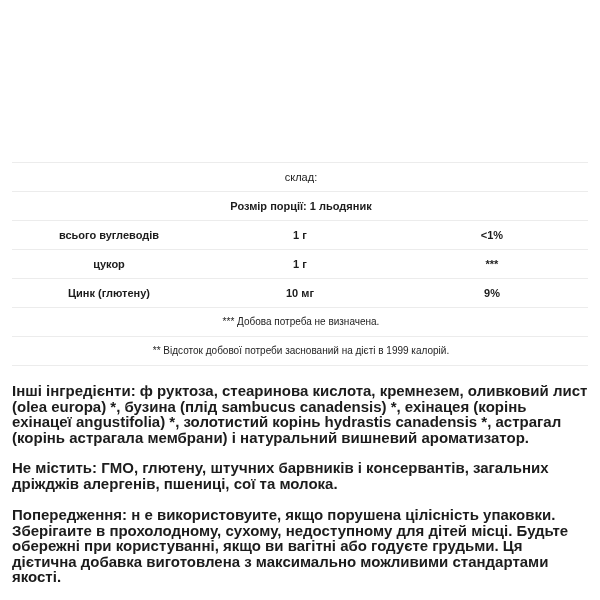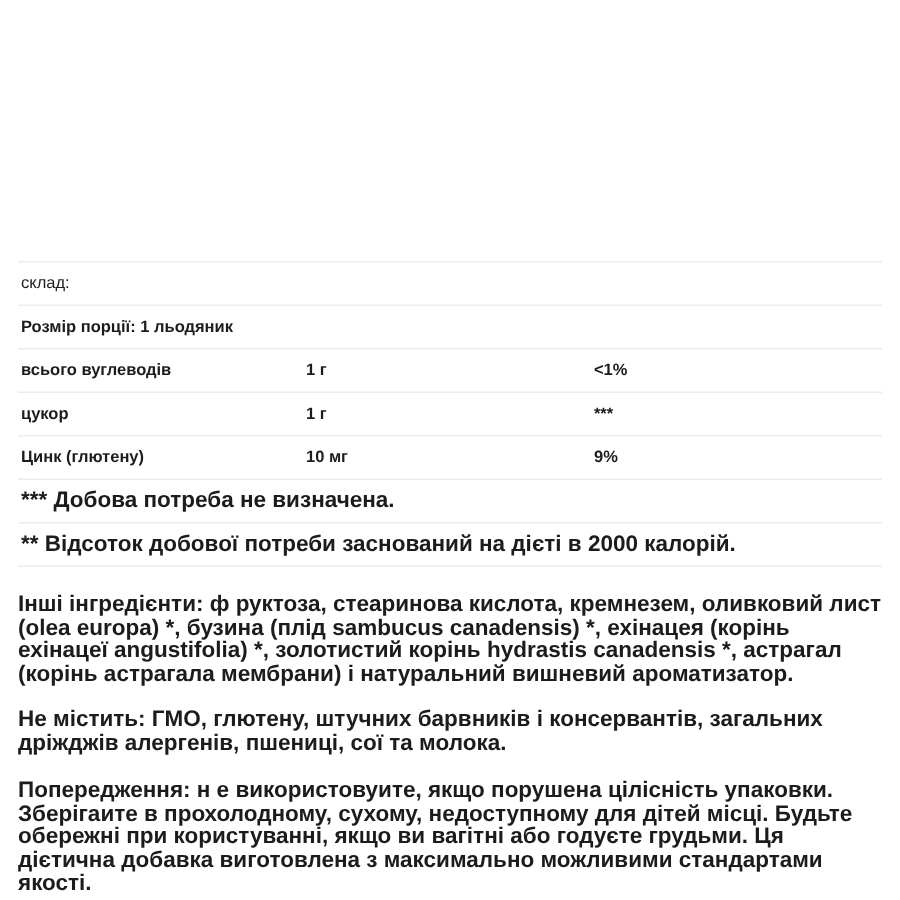--- a/index.html
+++ b/index.html
@@ -30,9 +30,10 @@
   }
 
   .facts-panel {
-    margin: 16px 12px 0 12px;
+    margin: 4px 12px 0 12px;
     width: 576px;
     box-sizing: border-box;
+    text-align: center;
   }
 
   .facts-table {

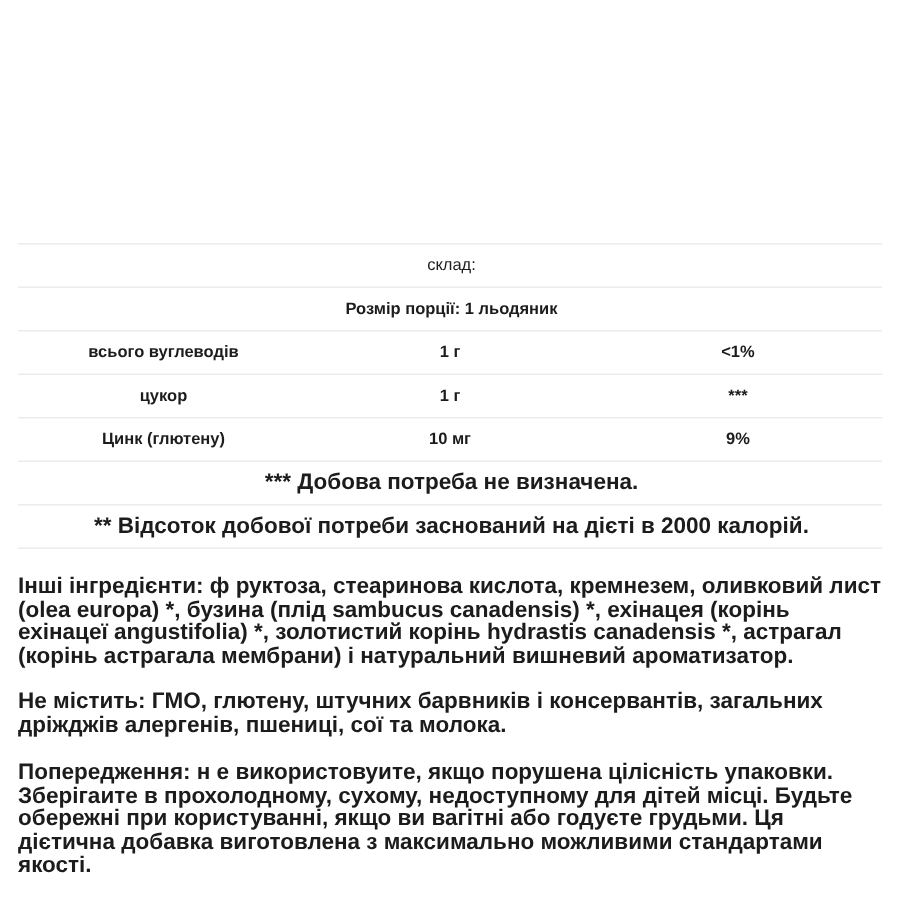--- a/index.html
+++ b/index.html
@@ -80,8 +80,8 @@
   }
 
   .note td {
-    font-weight: bold;
-    font-size: 15px;
+    font-weight: normal;
+    font-size: 10px;
   }
 
   .paragraphs {

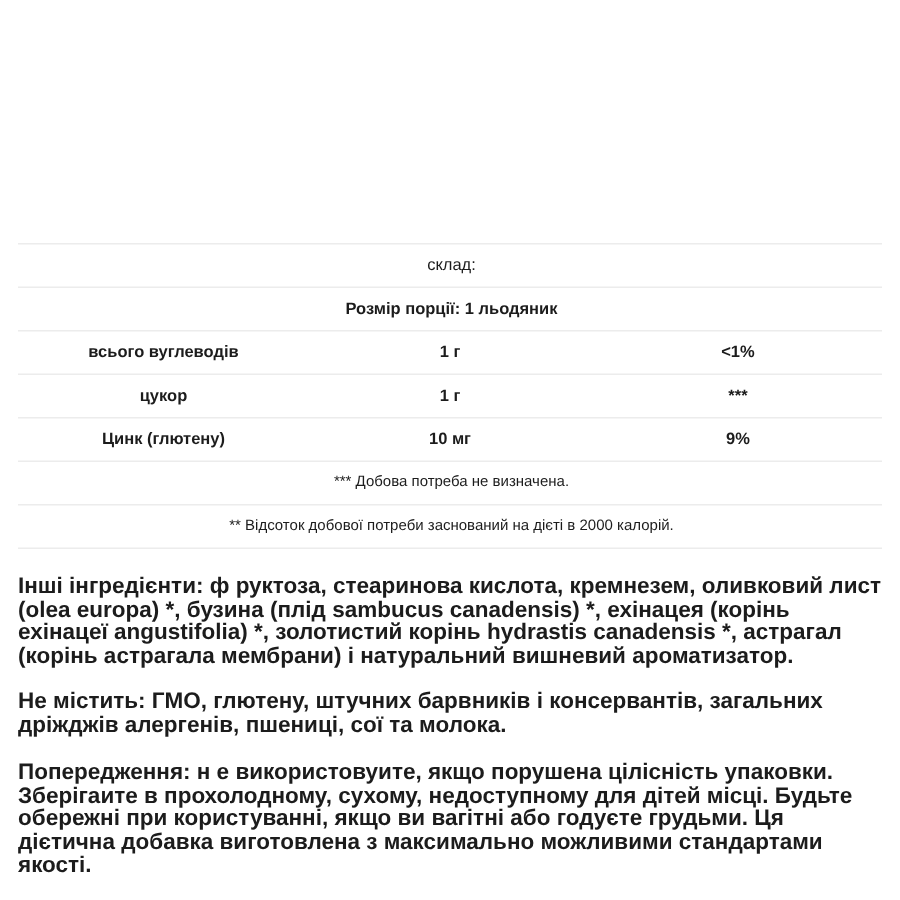--- a/index.html
+++ b/index.html
@@ -148,7 +148,7 @@
         </tr>
 
         <tr class="note">
-          <td class="col-name" colspan="3">** Відсоток добової потреби заснований на дієті в 2000 калорій.</td>
+          <td class="col-name" colspan="3">** Відсоток добової потреби заснований на дієті в 1999 калорій.</td>
         </tr>
 
       </tbody>

